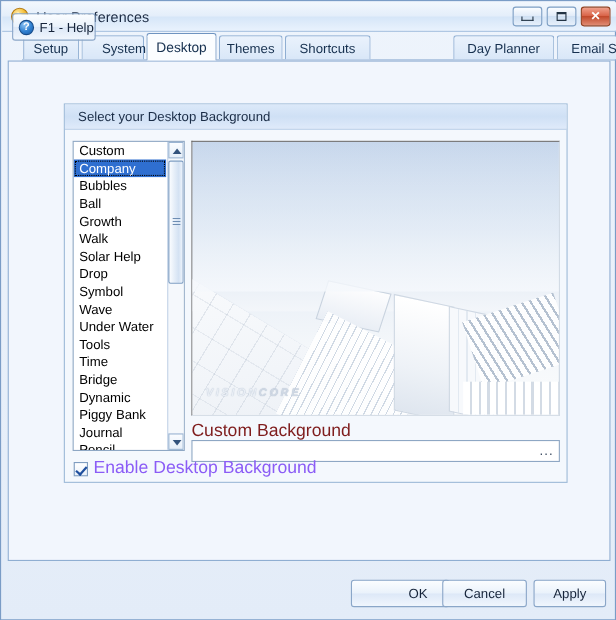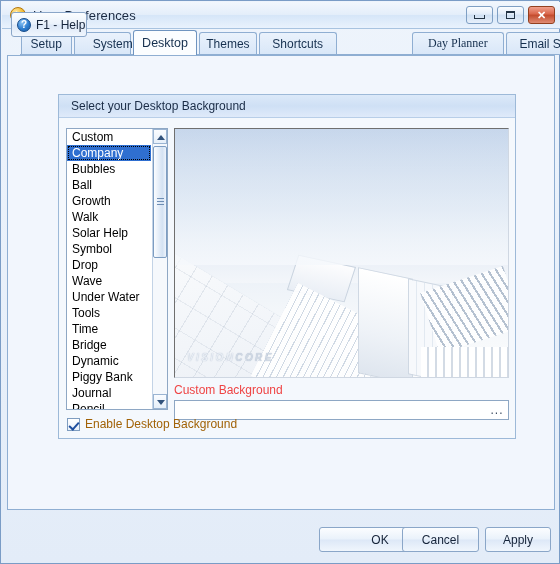--- a/index.html
+++ b/index.html
@@ -288,7 +288,7 @@
       <div class="tab active" style="left: 117.9px; width: 64.3px;">Desktop</div>
       <div class="tab" style="left: 184.2px; width: 57.4px;">Themes</div>
       <div class="tab" style="left: 243.6px; width: 78.1px;">Shortcuts</div>
-      <div class="tab" style="left: 396.9px; width: 91.9px; font-family: Liberation Serif, serif;">Day Planner</div>
+      <div class="tab" style="left: 396.9px; width: 91.9px;">Day Planner</div>
       <div class="tab" style="left: 490.8px; width: 91.9px;">Email Setup</div>
     </div>
 

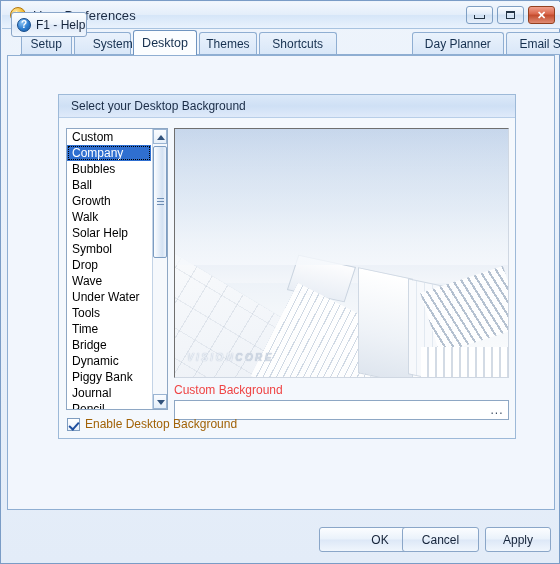--- a/index.html
+++ b/index.html
@@ -306,8 +306,8 @@
             <div class="litem">Growth</div>
             <div class="litem">Walk</div>
             <div class="litem">Solar Help</div>
+            <div class="litem">Drop</div>
             <div class="litem">Symbol</div>
-            <div class="litem">Drop</div>
             <div class="litem">Wave</div>
             <div class="litem">Under Water</div>
             <div class="litem">Tools</div>

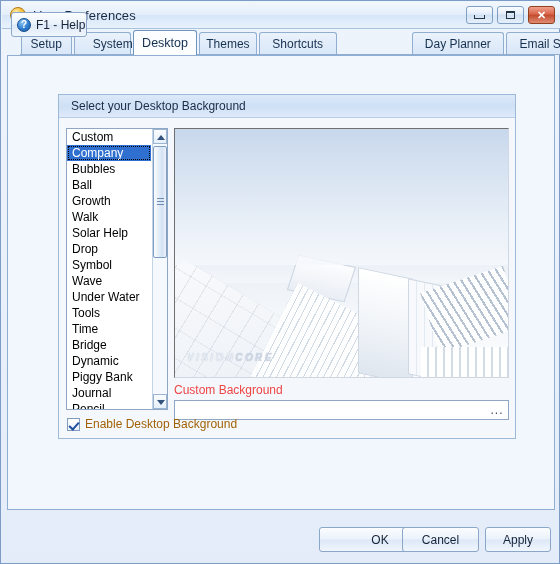--- a/index.html
+++ b/index.html
@@ -208,7 +208,7 @@
   #wmark .b{color:#cfd8e4;}
 
   
-  #cb-label{position:absolute;left:115px;top:288px;font-size:12px;color:#ef4444;}
+  #cb-label{position:absolute;left:115px;top:288px;font-size:16px;color:#7f1d1d;}
   #cb-field{
     position:absolute;left:115px;top:305px;width:335px;height:20px;
     box-sizing:border-box;border:1px solid #8ea7c4;background:#fff;

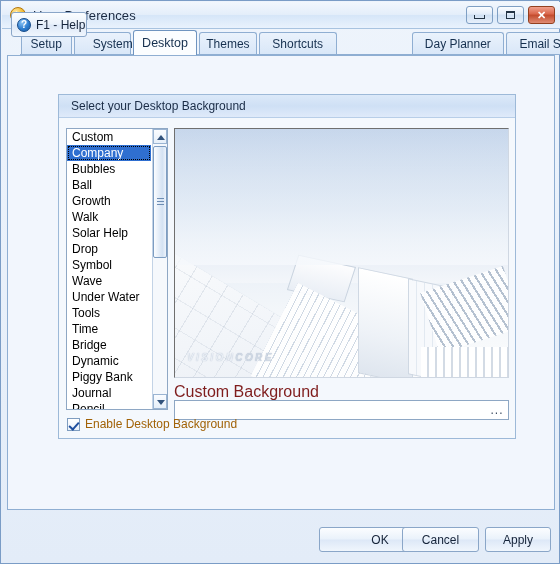--- a/index.html
+++ b/index.html
@@ -237,7 +237,7 @@
     content:"";position:absolute;left:3px;top:1px;width:4px;height:8px;
     border:solid #1f4f9e;border-width:0 2px 2px 0;transform:rotate(42deg);
   }
-  #chklabel{font-size:12px;color:#a16207;}
+  #chklabel{font-size:16px;color:#8b5cf6;}
   .btn{
     position:absolute;box-sizing:border-box;height:25px;
     border:1px solid #8aa6c8;border-radius:3px;

